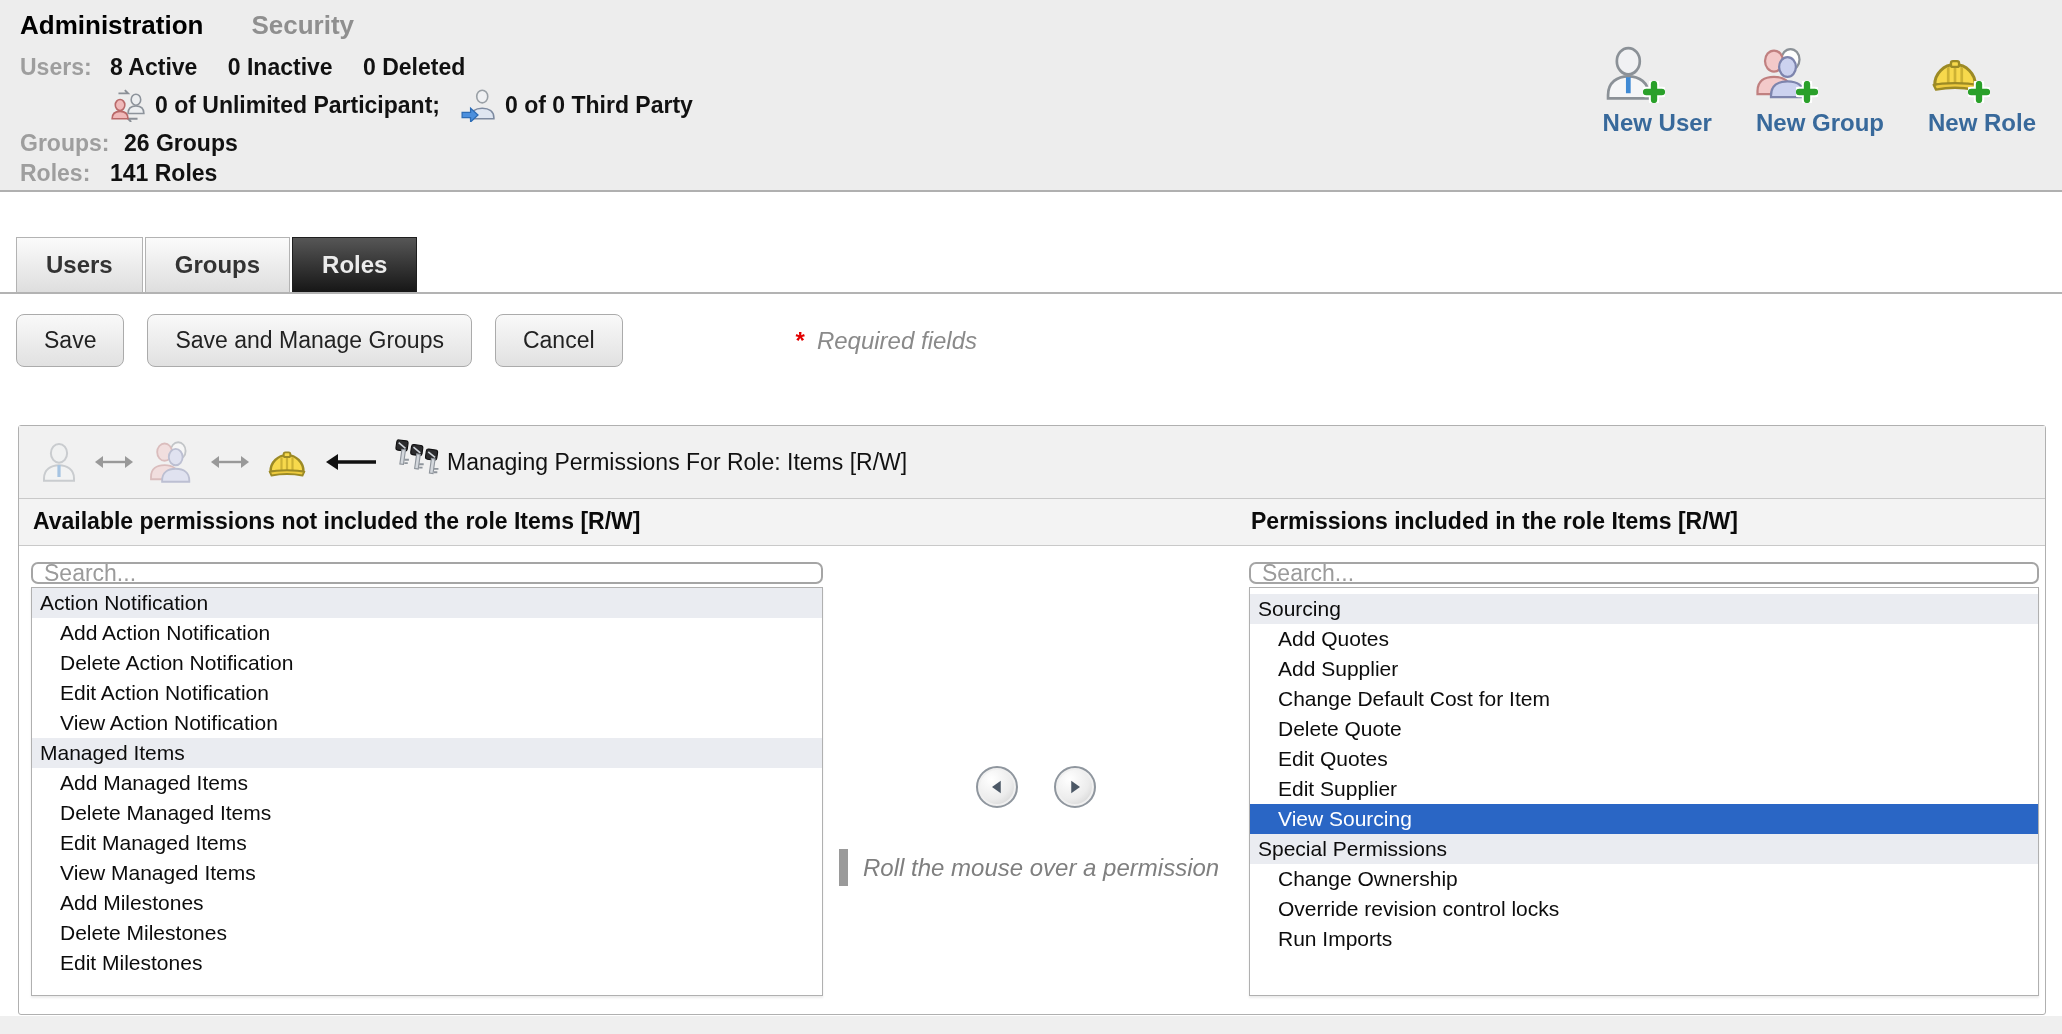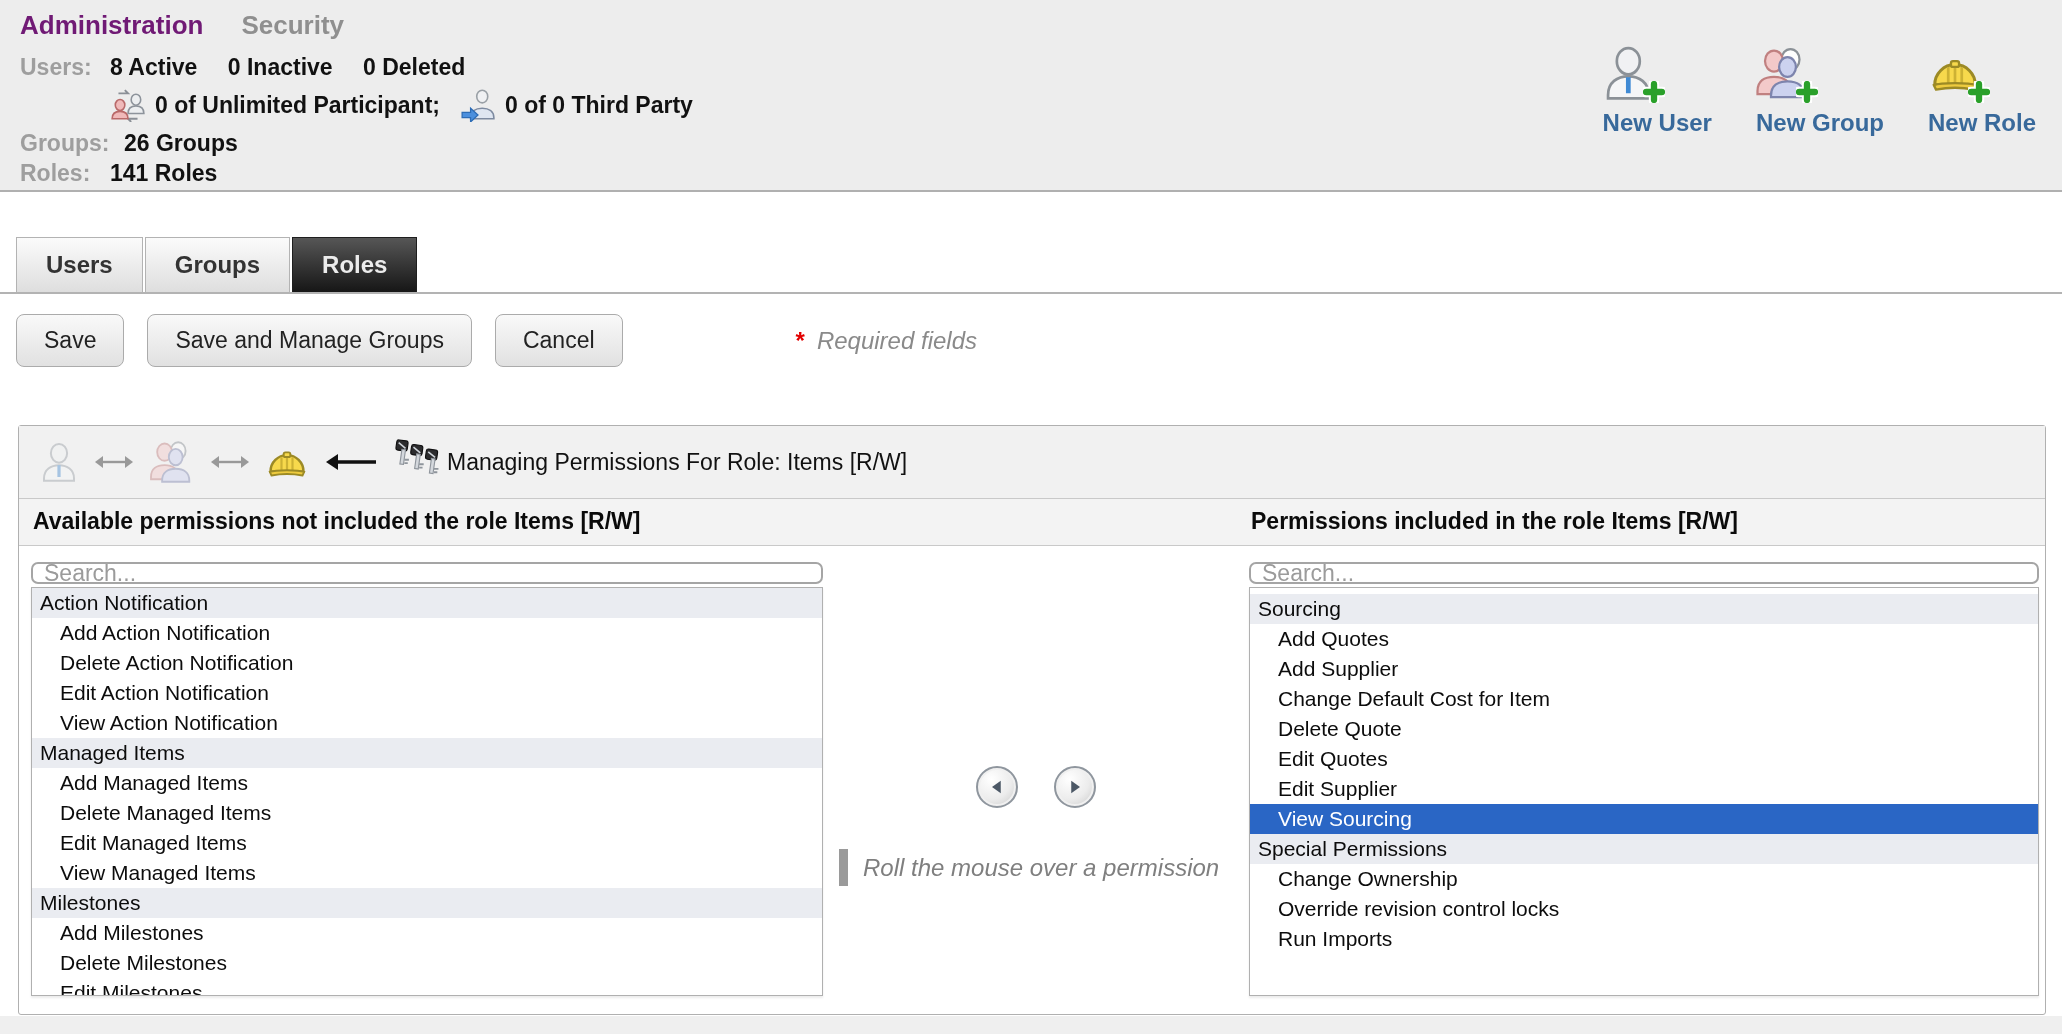--- a/index.html
+++ b/index.html
@@ -12,7 +12,7 @@
   .topbar{position:absolute;top:0;left:0;width:2062px;height:192px;
     background:#ededed;border-bottom:2px solid #b0b0b0;box-sizing:border-box;}
   .crumbs{position:absolute;top:10px;left:20px;font-size:26px;font-weight:bold;}
-  .crumb-primary{color:#701a75;margin-right:38px;cursor:pointer;text-align:right;}
+  .crumb-primary{color:#000000;margin-right:48px;cursor:pointer;text-align:right;}
   .crumb-secondary{color:#8f8f8f;cursor:pointer;}
   .stats{position:absolute;top:52px;left:20px;font-size:23px;font-weight:bold;color:#111;}
   .stat-row{display:flex;align-items:center;height:30px;}

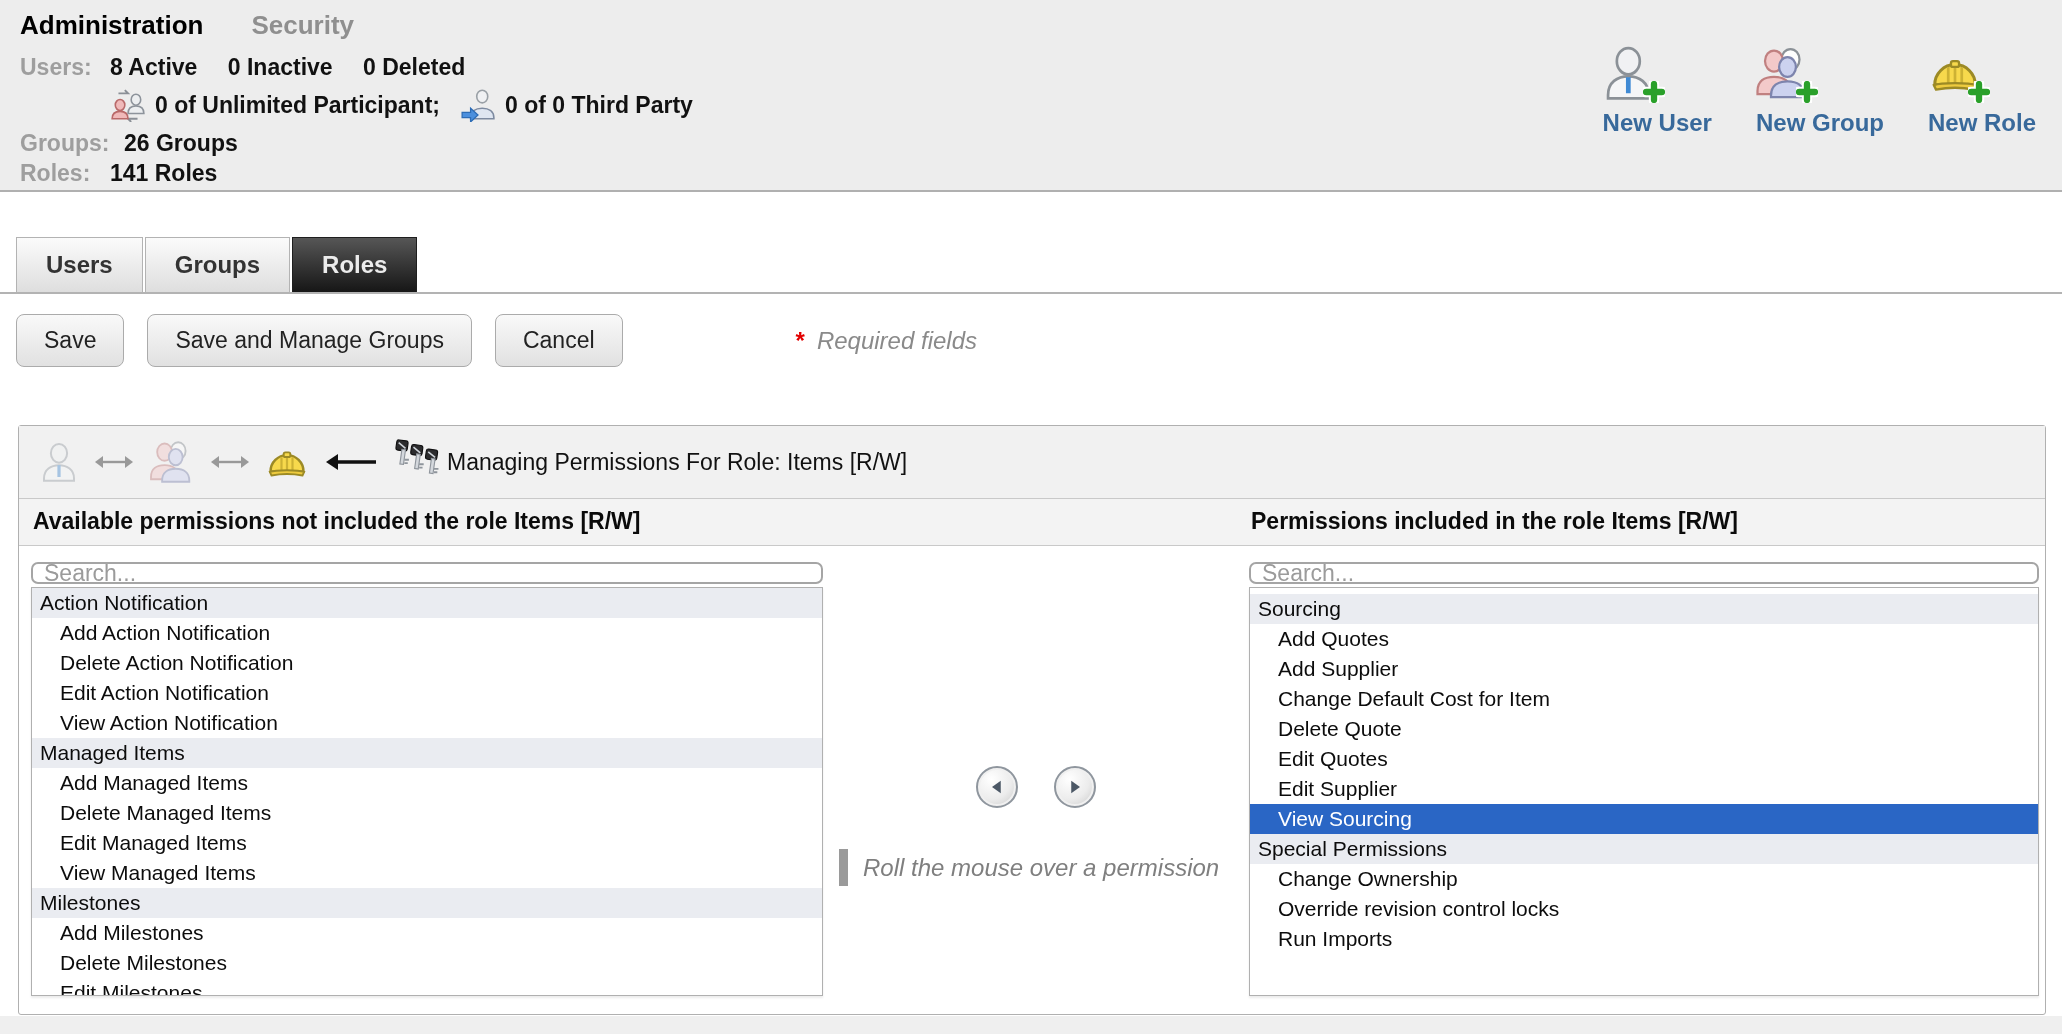--- a/index.html
+++ b/index.html
@@ -275,7 +275,6 @@
           <li class="item">Delete Managed Items</li>
           <li class="item">Edit Managed Items</li>
           <li class="item">View Managed Items</li>
-          <li class="cat">Milestones</li>
           <li class="item">Add Milestones</li>
           <li class="item">Delete Milestones</li>
           <li class="item">Edit Milestones</li>

